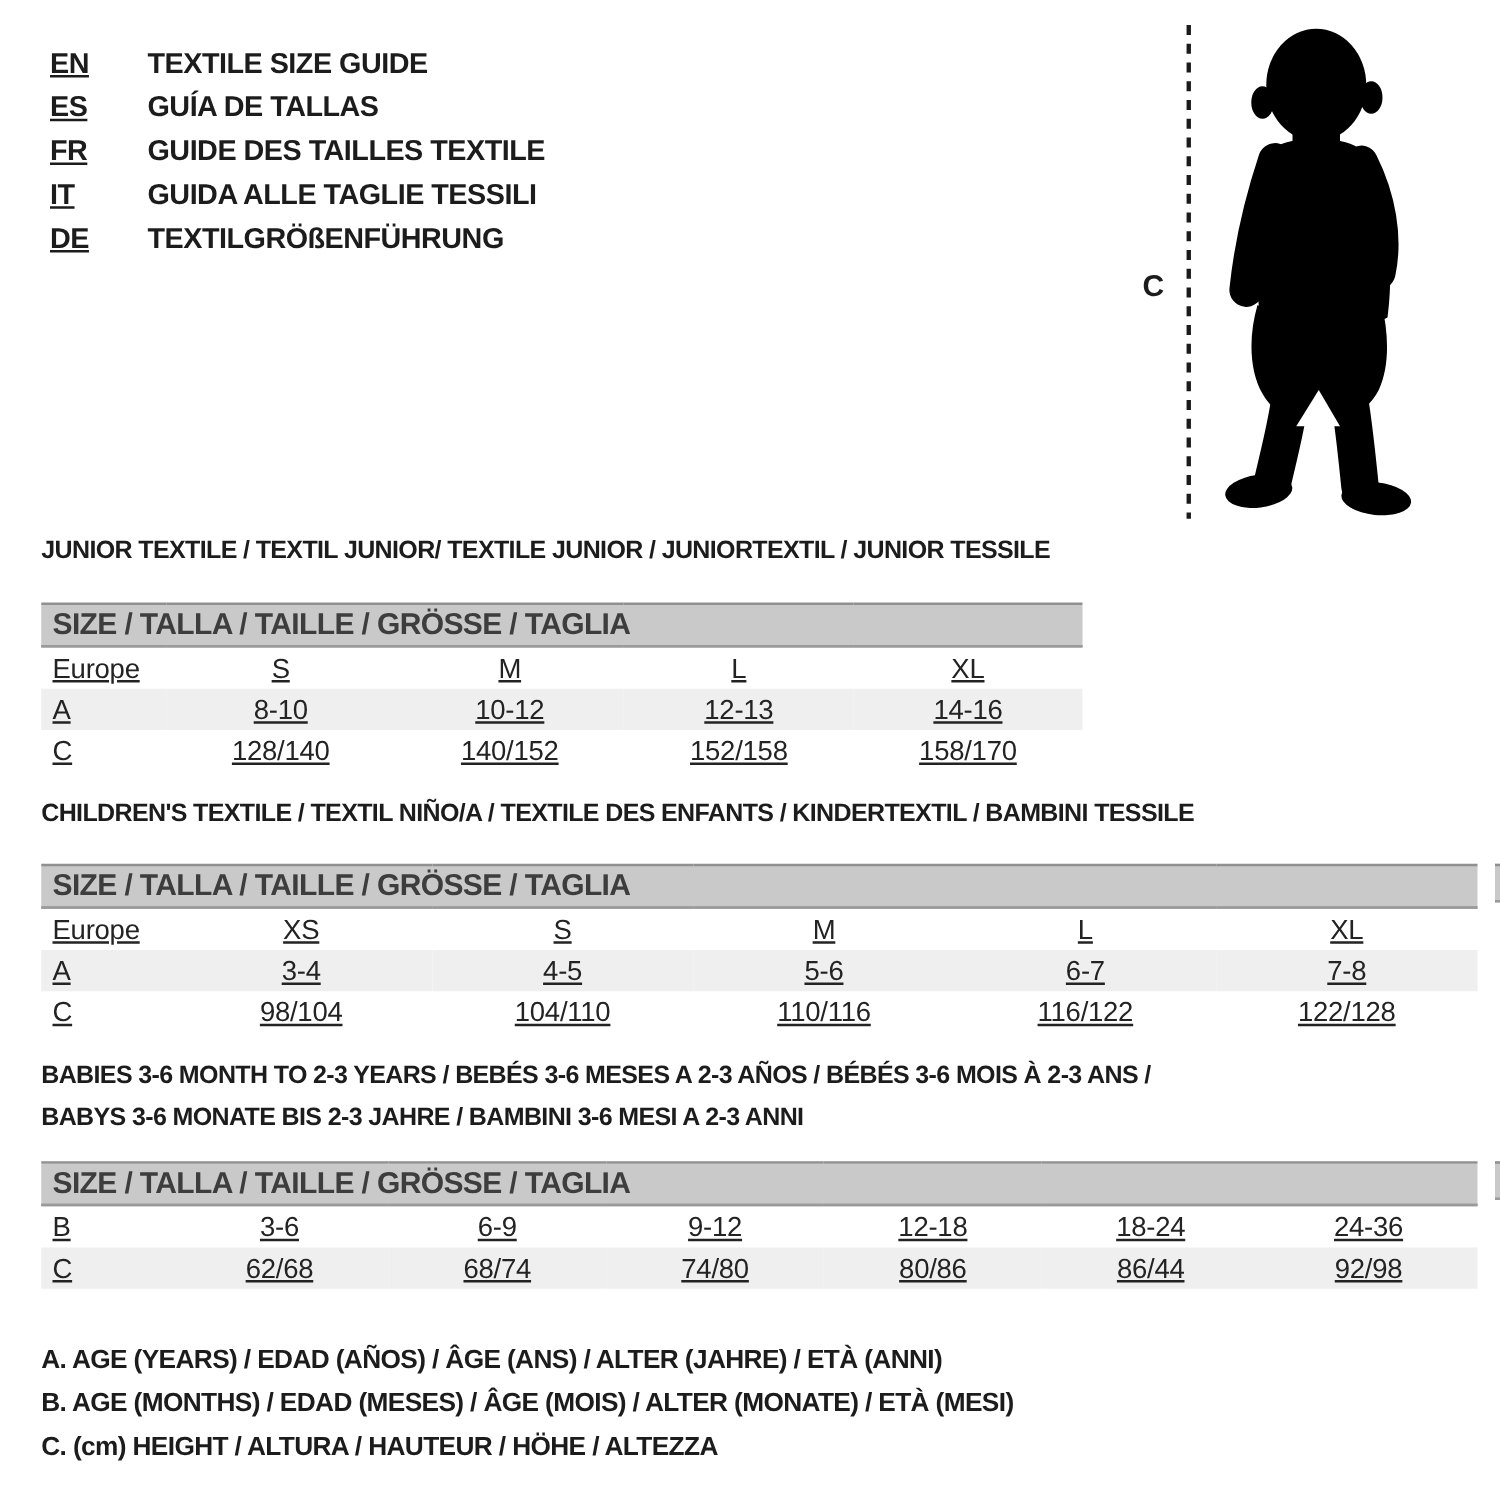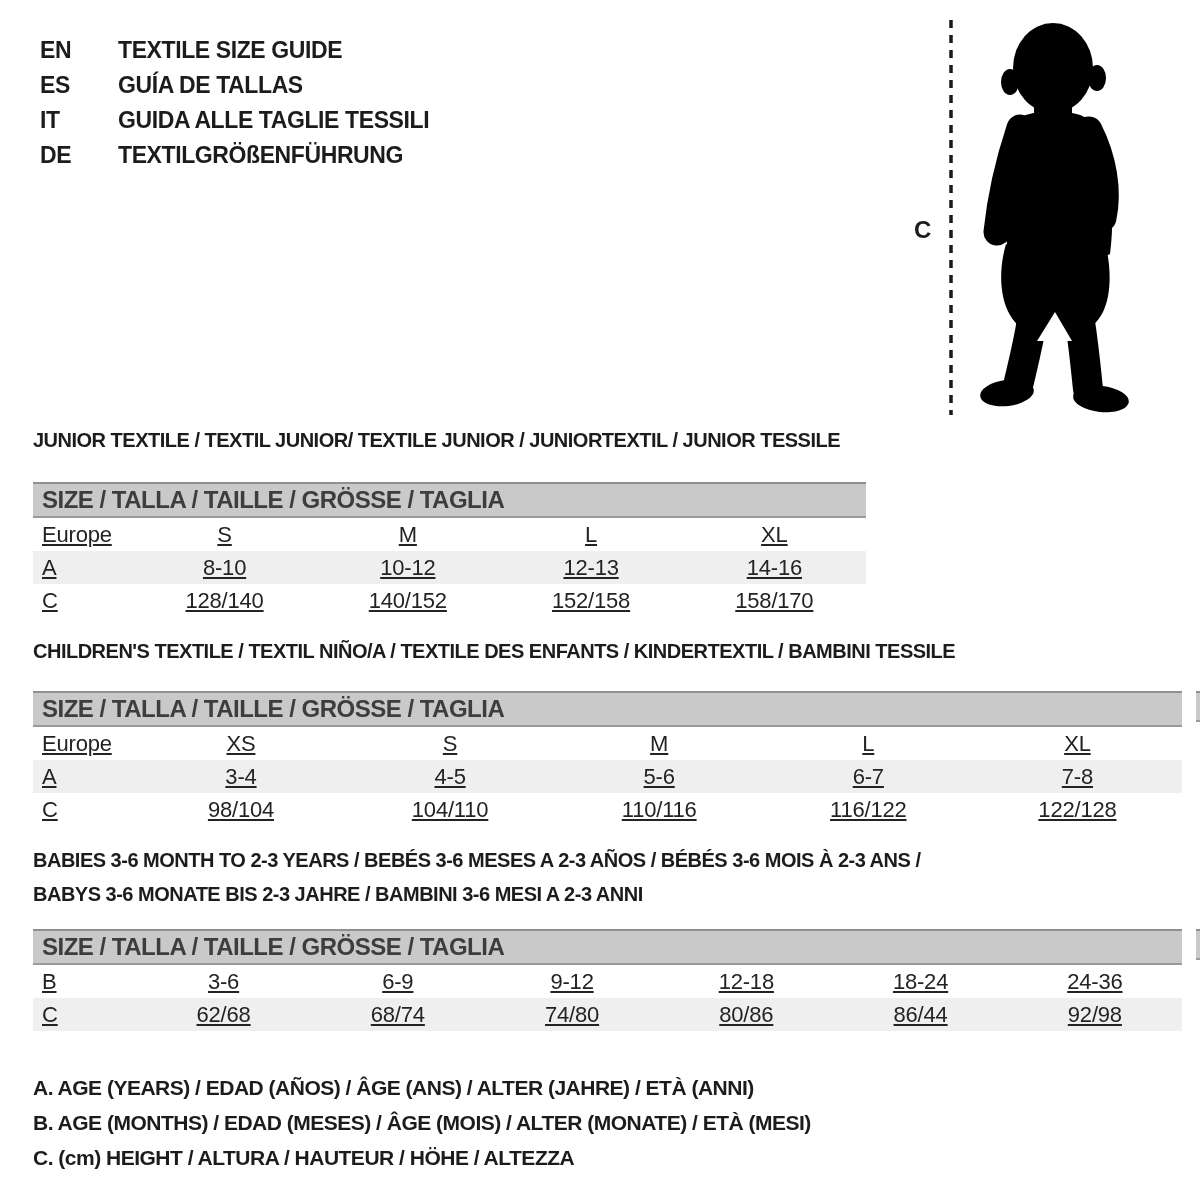--- a/index.html
+++ b/index.html
@@ -10,7 +10,7 @@
   
   .langs{position:absolute;left:40px;top:33px;}
   .lang-row{display:flex;line-height:35px;font-weight:700;font-size:23px;letter-spacing:-0.4px;}
-  .lang-code{width:78px;flex:0 0 78px;}
+  .lang-code{width:78px;flex:0 0 78px;text-decoration:underline;}
   
   .figure{position:absolute;left:900px;top:14px;width:250px;height:410px;}
   .figure svg{position:absolute;left:0;top:0;}

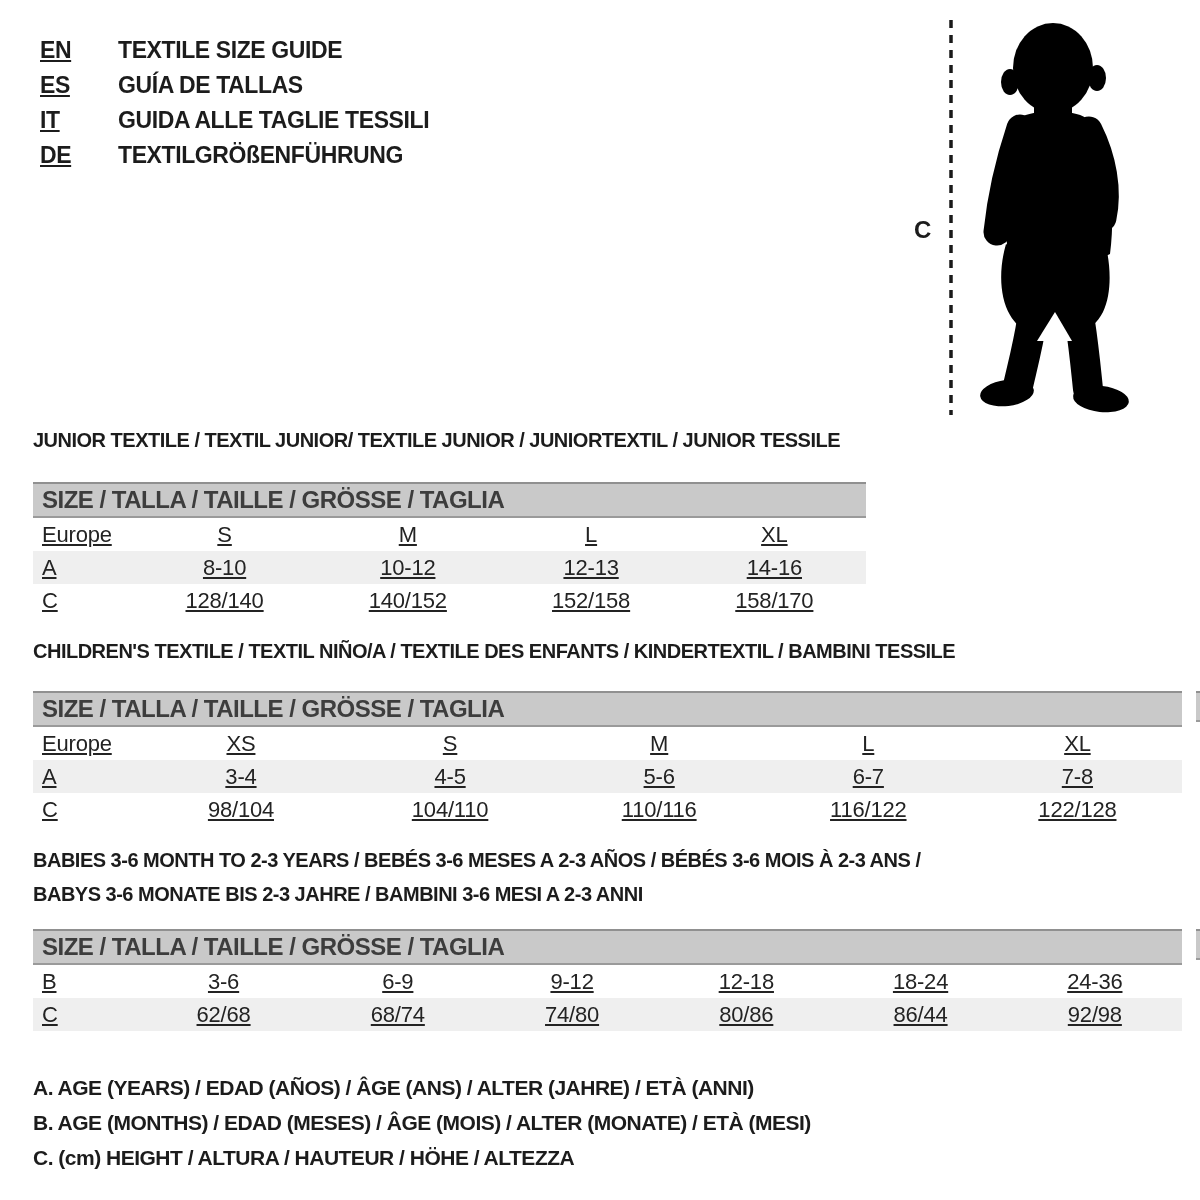--- a/index.html
+++ b/index.html
@@ -56,6 +56,10 @@
   <div class="lang-row">
     <span class="lang-code">ES</span>
     <span class="lang-title">GUÍA DE TALLAS</span>
+  </div>
+  <div class="lang-row">
+    <span class="lang-code">FR</span>
+    <span class="lang-title">GUIDE DES TAILLES TEXTILE</span>
   </div>
   <div class="lang-row">
     <span class="lang-code">IT</span>

